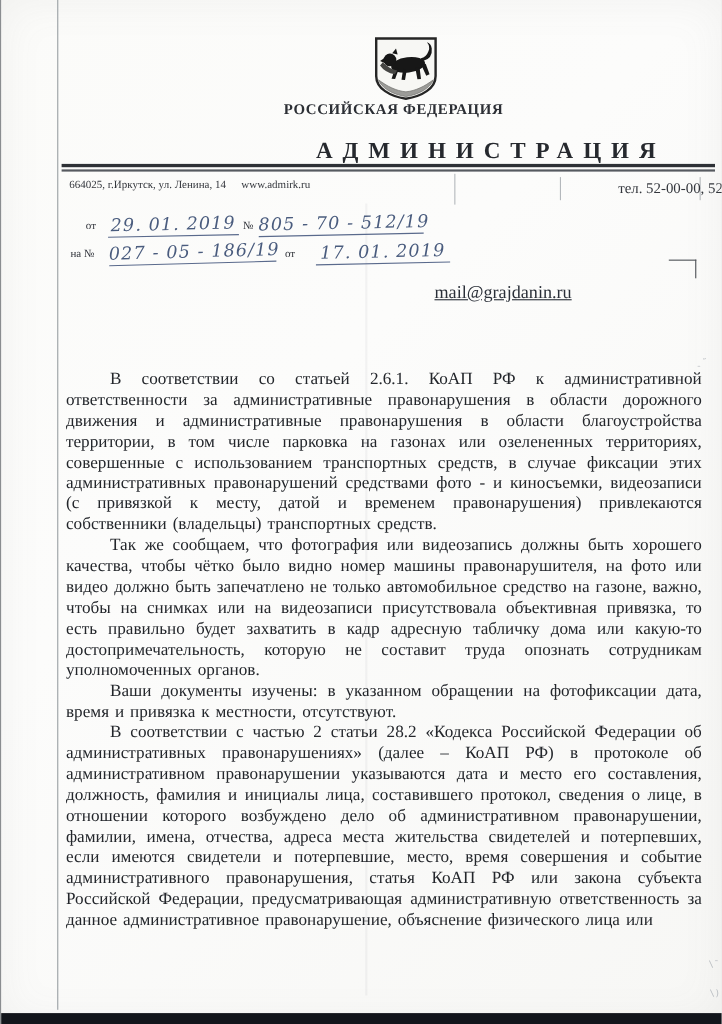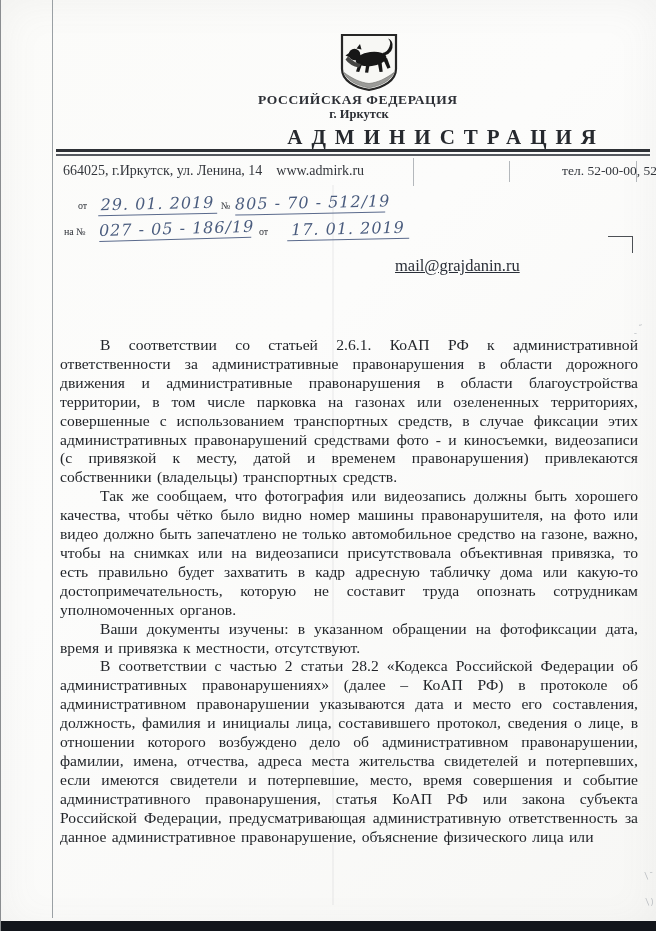--- a/index.html
+++ b/index.html
@@ -85,7 +85,6 @@
   </svg>
 
   <div class="hdr-country">РОССИЙСКАЯ ФЕДЕРАЦИЯ</div>
-  <div class="hdr-city">г. Иркутск</div>
   <div class="hdr-org">АДМИНИСТРАЦИЯ</div>
 
   <div class="rule-wrap">

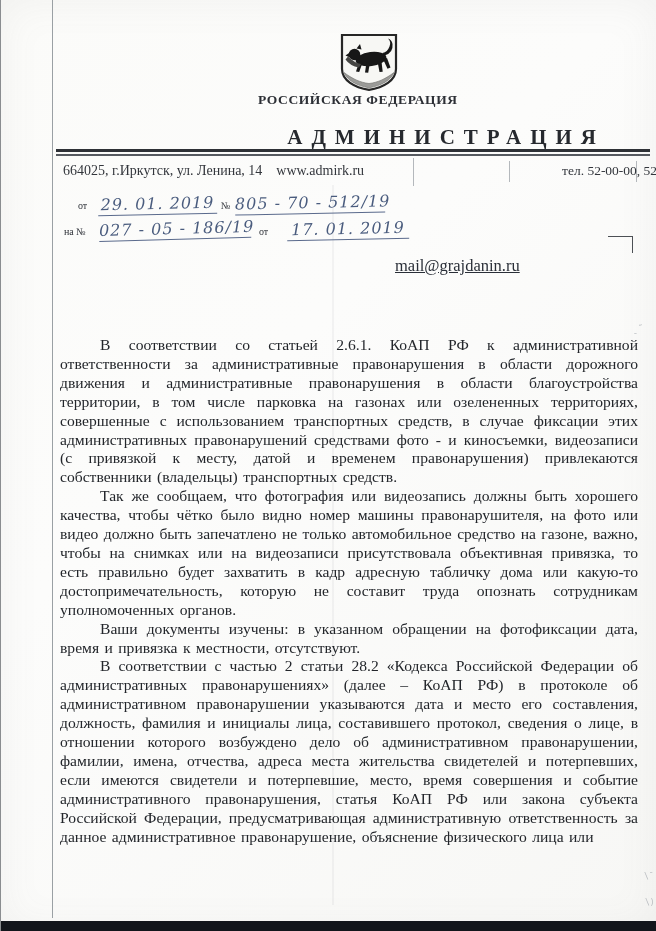--- a/index.html
+++ b/index.html
@@ -29,7 +29,7 @@
   .rule-a{height:3px;background:#2e3136;}
   .rule-b{height:2px;background:#565a60;margin-top:2px;}
   
-  .addr{position:absolute;left:62px;top:163px;font-size:14px;color:#33363c;white-space:nowrap;}
+  .addr{position:absolute;left:62px;top:163px;font-size:10px;color:#33363c;white-space:nowrap;}
   .addr .site{margin-left:14px;}
   .phone{position:absolute;left:513px;top:163px;font-size:13.5px;color:#33363c;white-space:nowrap;margin-left:48px;}
   .tick{position:absolute;width:1px;background:#b4b8bc;}

